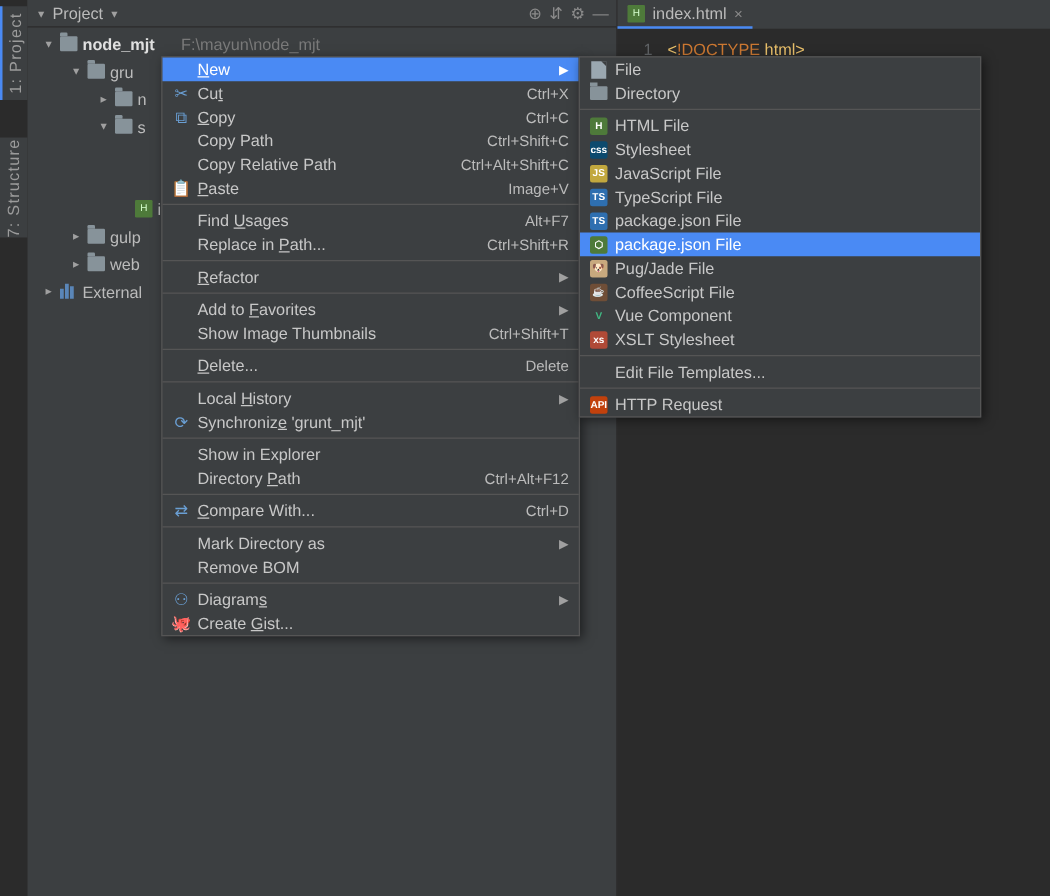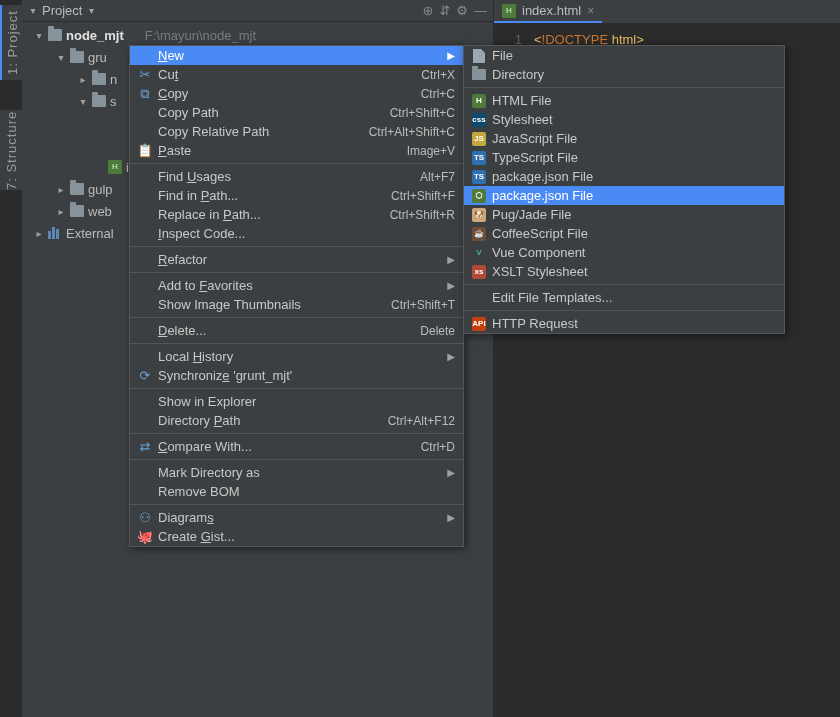--- a/index.html
+++ b/index.html
@@ -187,11 +187,6 @@
     </div>
     <div class="menu-item">
       <span class="mi-icon"></span>
-      <span class="mi-label">Find in <span class="mn">P</span>ath...</span>
-      <span class="mi-shortcut">Ctrl+Shift+F</span>
-    </div>
-    <div class="menu-item">
-      <span class="mi-icon"></span>
       <span class="mi-label">Replace in <span class="mn">P</span>ath...</span>
       <span class="mi-shortcut">Ctrl+Shift+R</span>
     </div>

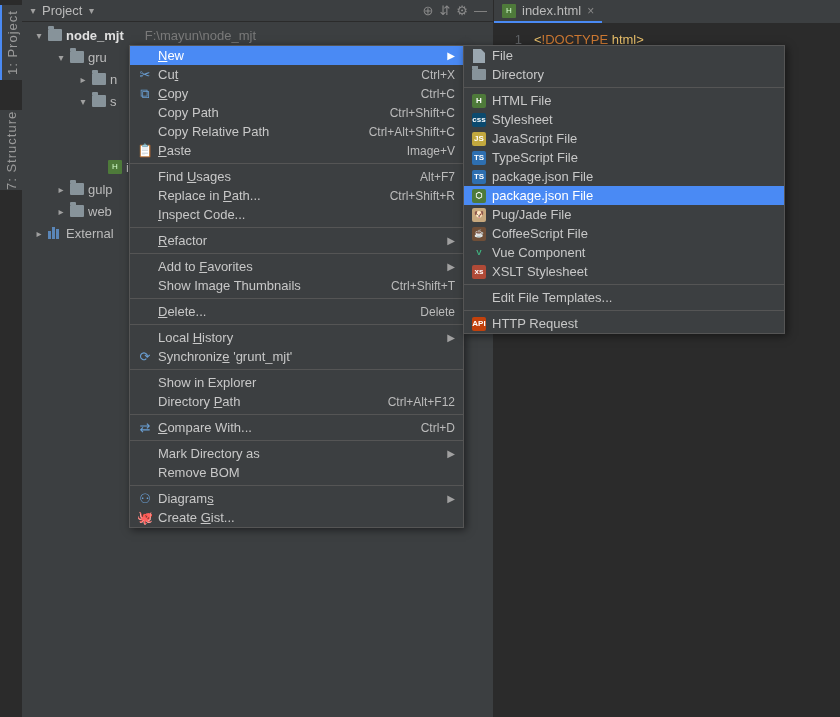--- a/index.html
+++ b/index.html
@@ -190,10 +190,6 @@
       <span class="mi-label">Replace in <span class="mn">P</span>ath...</span>
       <span class="mi-shortcut">Ctrl+Shift+R</span>
     </div>
-    <div class="menu-item">
-      <span class="mi-icon"></span>
-      <span class="mi-label"><span class="mn">I</span>nspect Code...</span>
-    </div>
     <div class="menu-sep"></div>
     <div class="menu-item">
       <span class="mi-icon"></span>

